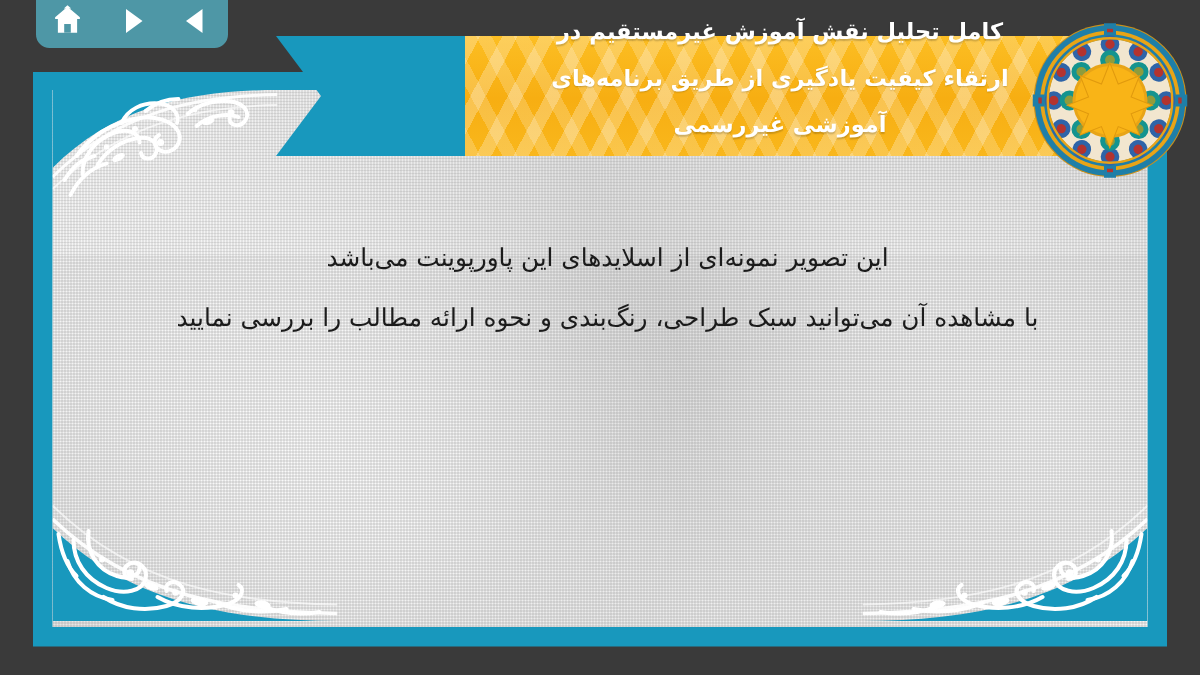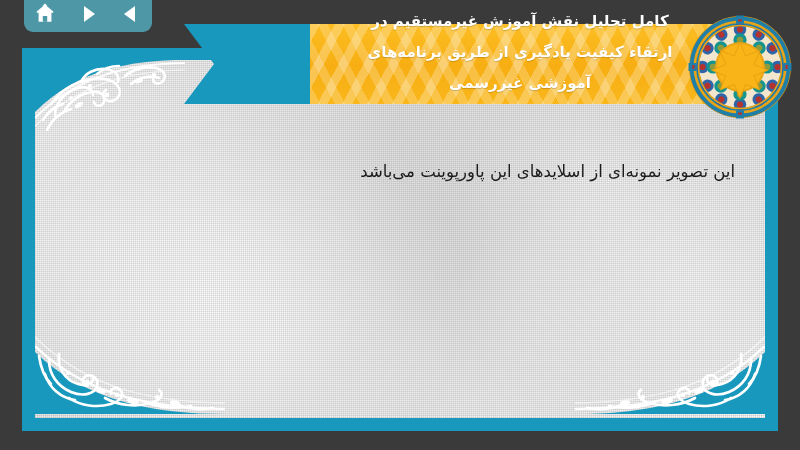--- a/index.html
+++ b/index.html
@@ -168,6 +168,7 @@
     left: 40px;
     right: 30px;
     top: 92px;
+    text-align: center;
     direction: rtl;
     color: #1b1b1b;
     font-size: 16.5px;

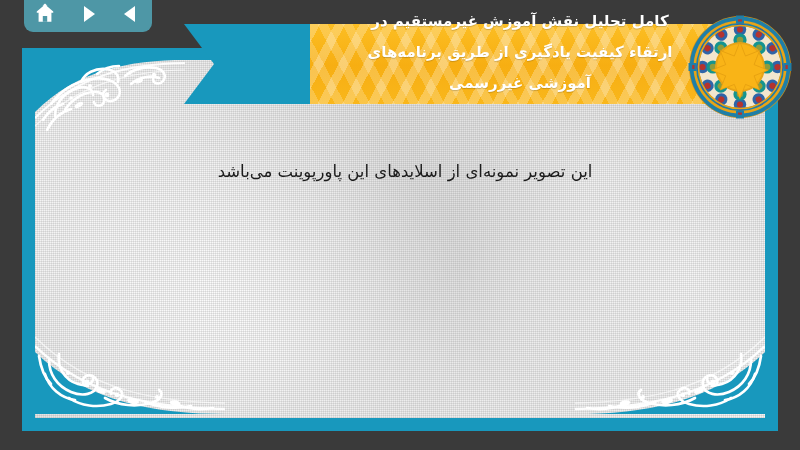--- a/index.html
+++ b/index.html
@@ -297,6 +297,7 @@
 
       <div id="body-text">
         <div class="bline">این تصویر نمونه‌ای از اسلایدهای این پاورپوینت می‌باشد</div>
+        <div class="bline">با مشاهده آن می‌توانید سبک طراحی، رنگ‌بندی و نحوه ارائه مطالب را بررسی نمایید</div>
       </div>
 
     </div>

